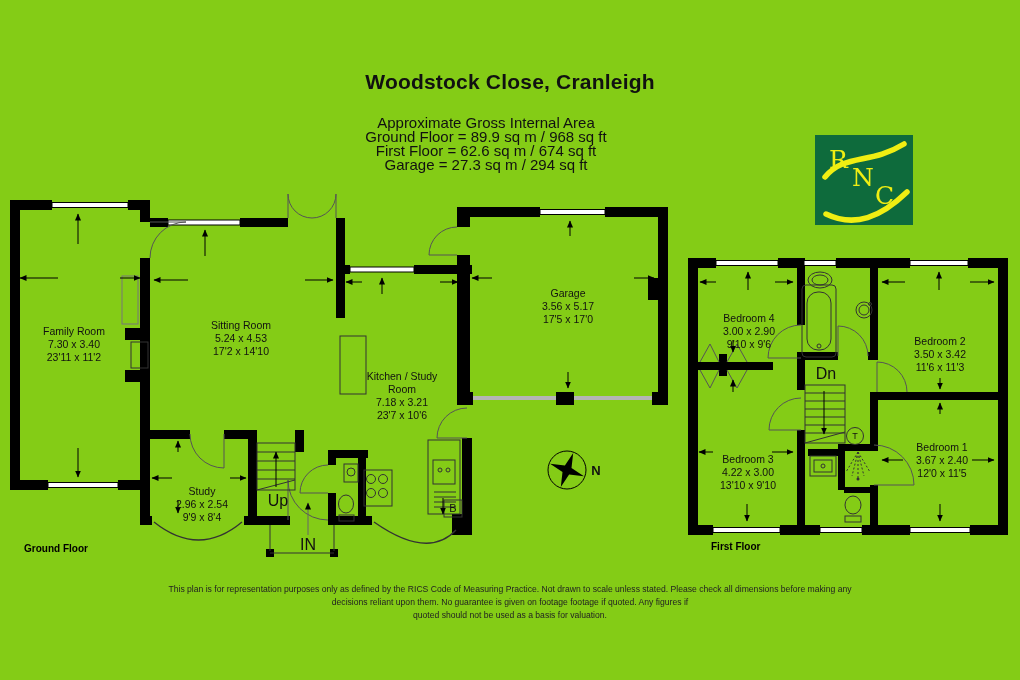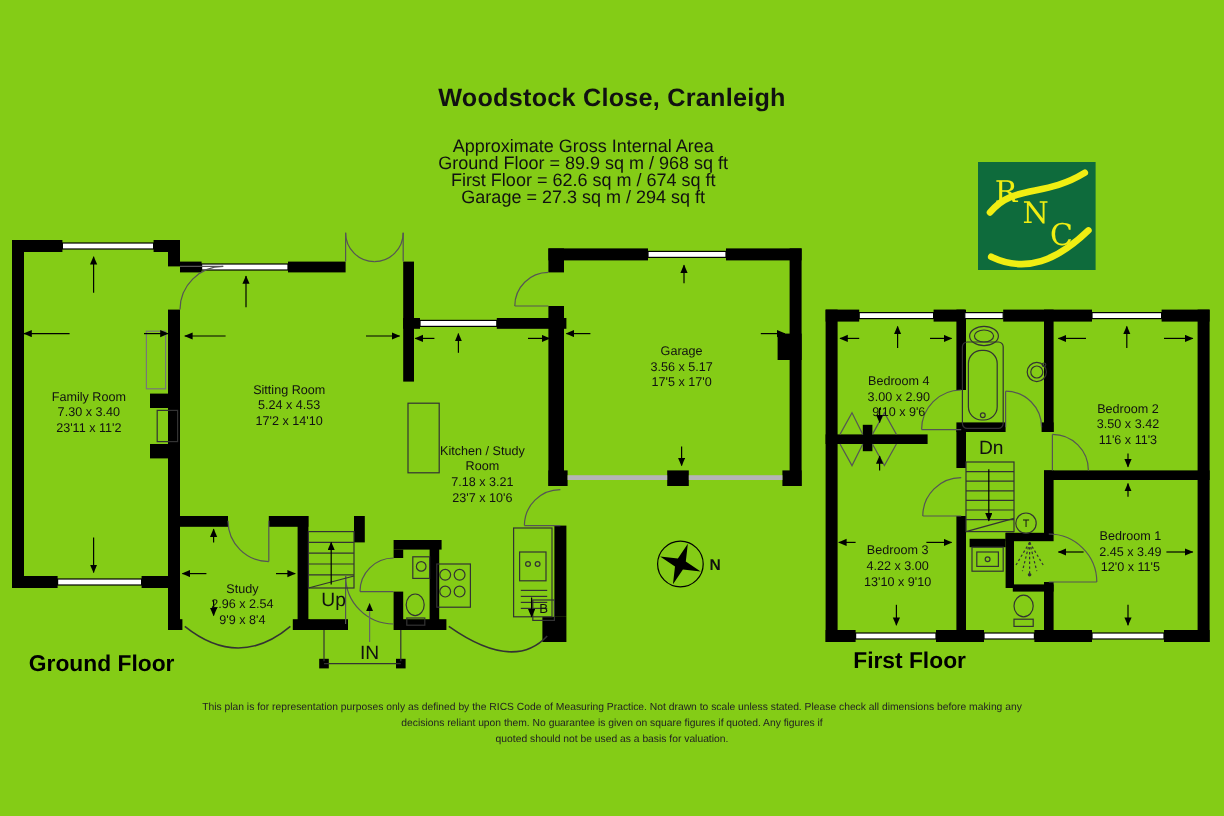--- a/index.html
+++ b/index.html
@@ -396,7 +396,7 @@
   </div>
   <div class="room-label" style="left:887px;top:441px;width:110px;">
     <div class="rname">Bedroom 1</div>
-    <div>2.45 x 3.49</div>
+    <div>3.67 x 2.40</div>
     <div>12'0 x 11'5</div>
   </div>
 

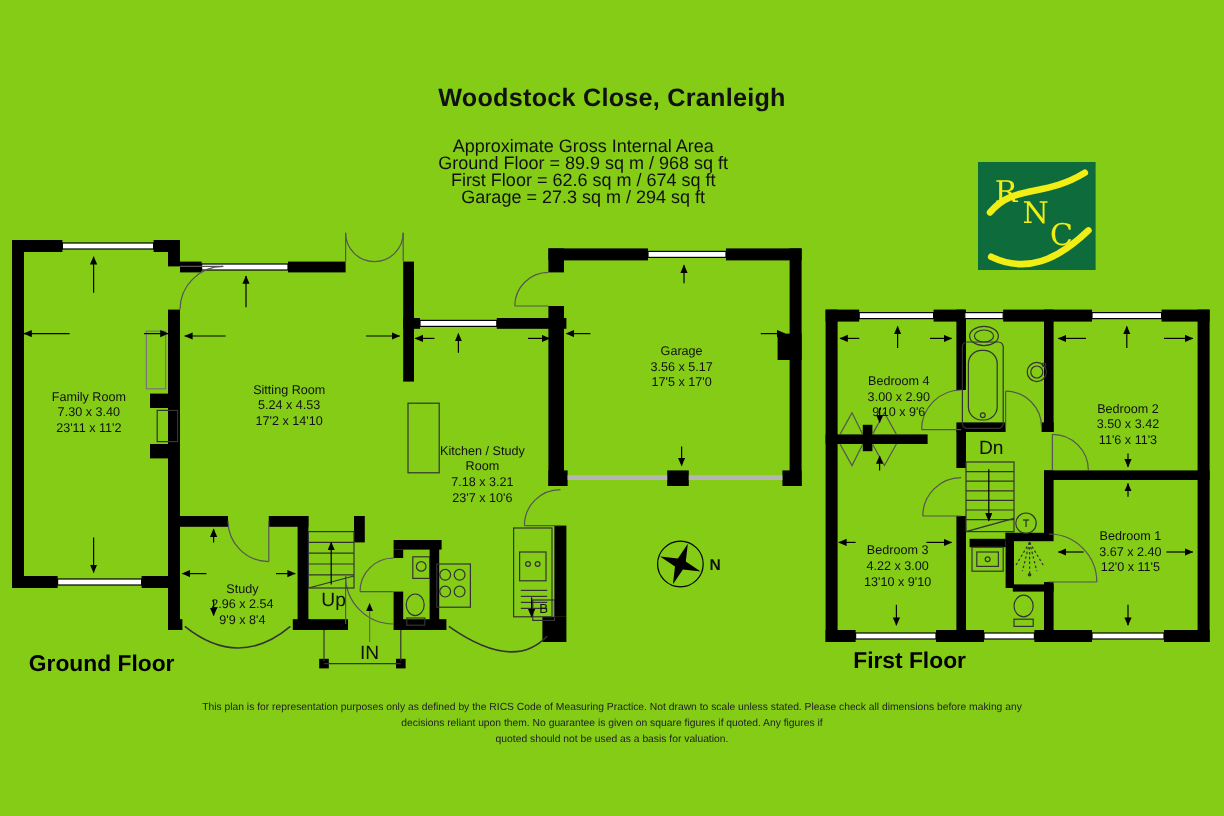--- a/index.html
+++ b/index.html
@@ -12,7 +12,7 @@
   .plan{position:absolute;top:0;left:0;}
   .room-label{position:absolute;text-align:center;font-size:10.5px;line-height:13px;color:#111;}
   .room-label .rname{white-space:normal;}
-  .floor-label{position:absolute;font-size:19px;font-weight:bold;color:#000;}
+  .floor-label{position:absolute;font-size:10px;font-weight:bold;color:#000;}
   .anno{position:absolute;text-align:center;color:#111;}
   .anno.small{font-size:16px;}
   .anno.tiny{font-size:9px;}

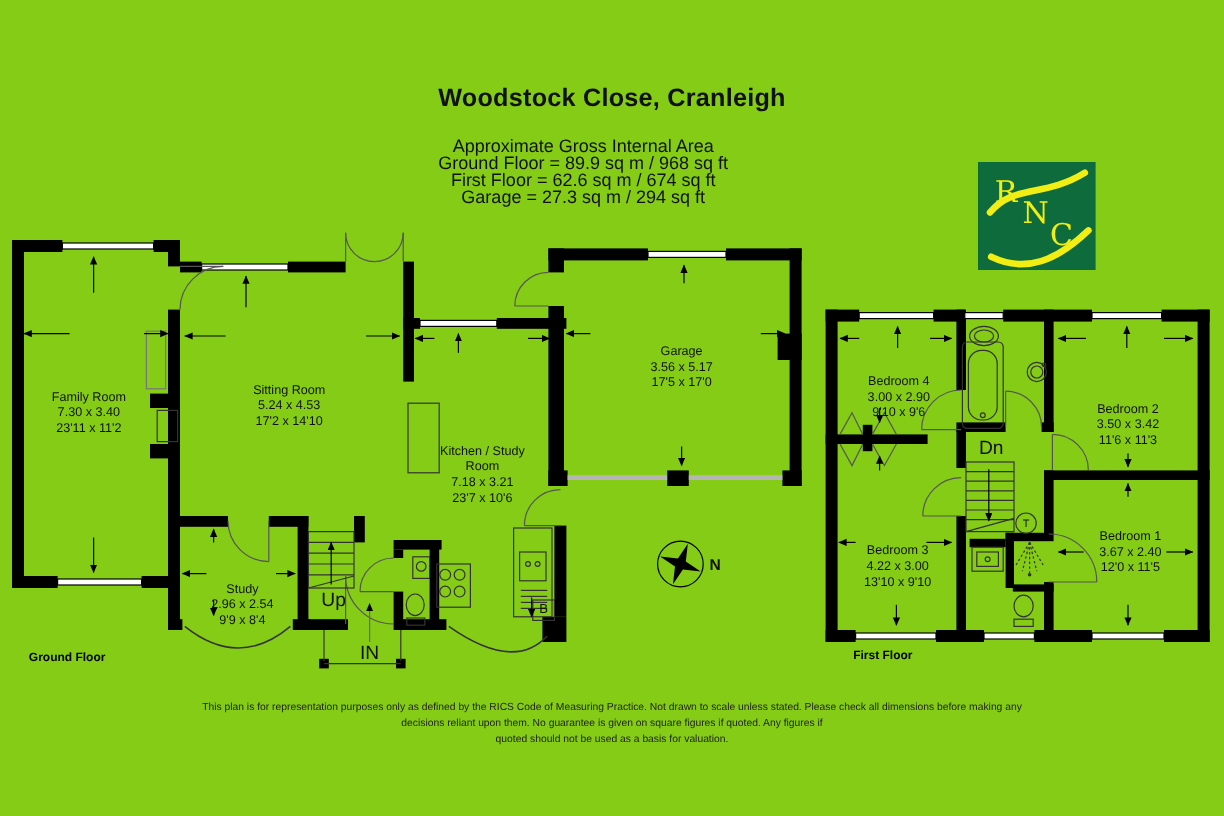--- a/index.html
+++ b/index.html
@@ -412,7 +412,7 @@
 
   <div class="disclaimer">
     <div>This plan is for representation purposes only as defined by the RICS Code of Measuring Practice. Not drawn to scale unless stated. Please check all dimensions before making any</div>
-    <div>decisions reliant upon them. No guarantee is given on square figures if quoted. Any figures if</div>
+    <div>decisions reliant upon them. No guarantee is given on footage footage if quoted. Any figures if</div>
     <div>quoted should not be used as a basis for valuation.</div>
   </div>
 

